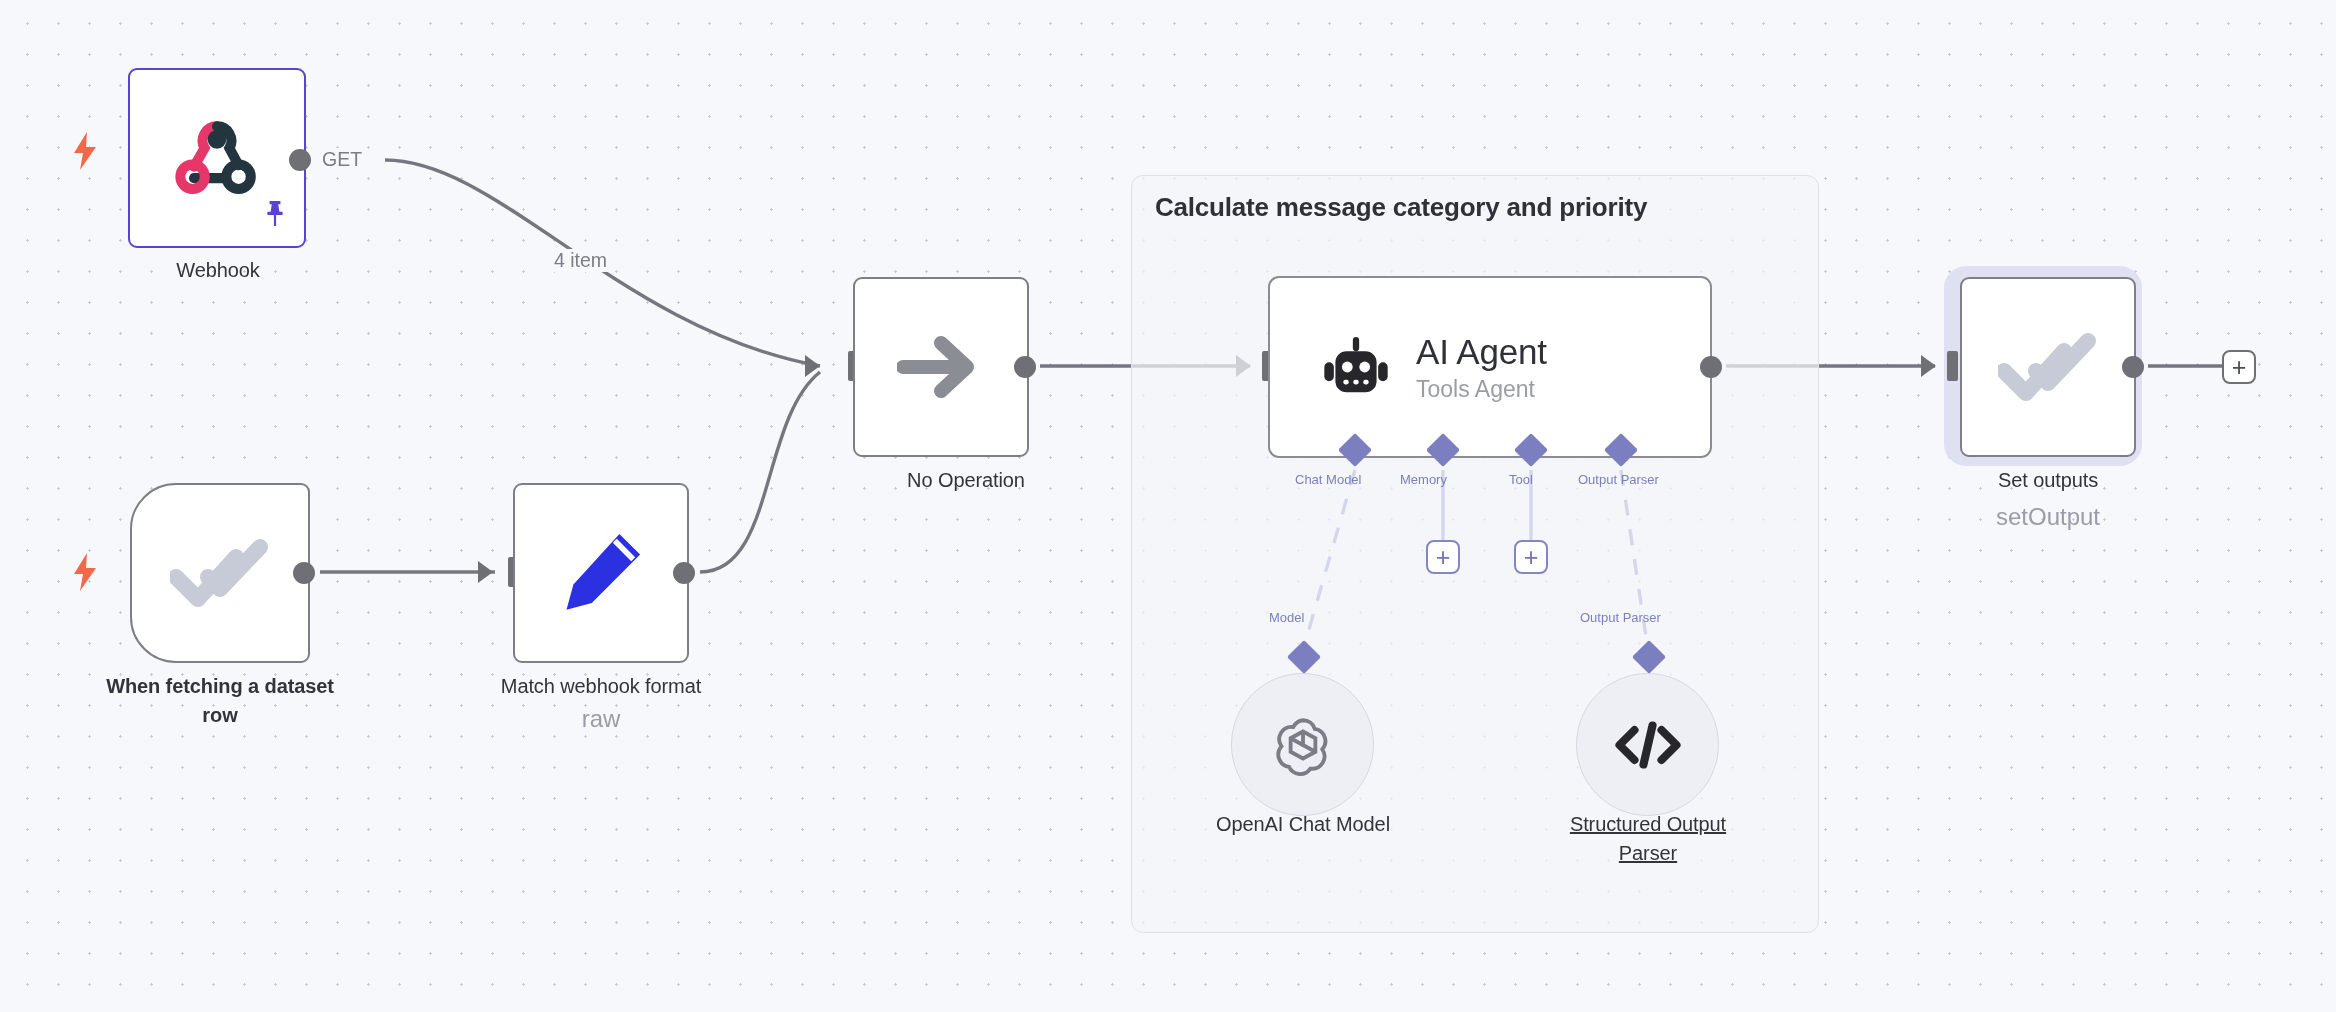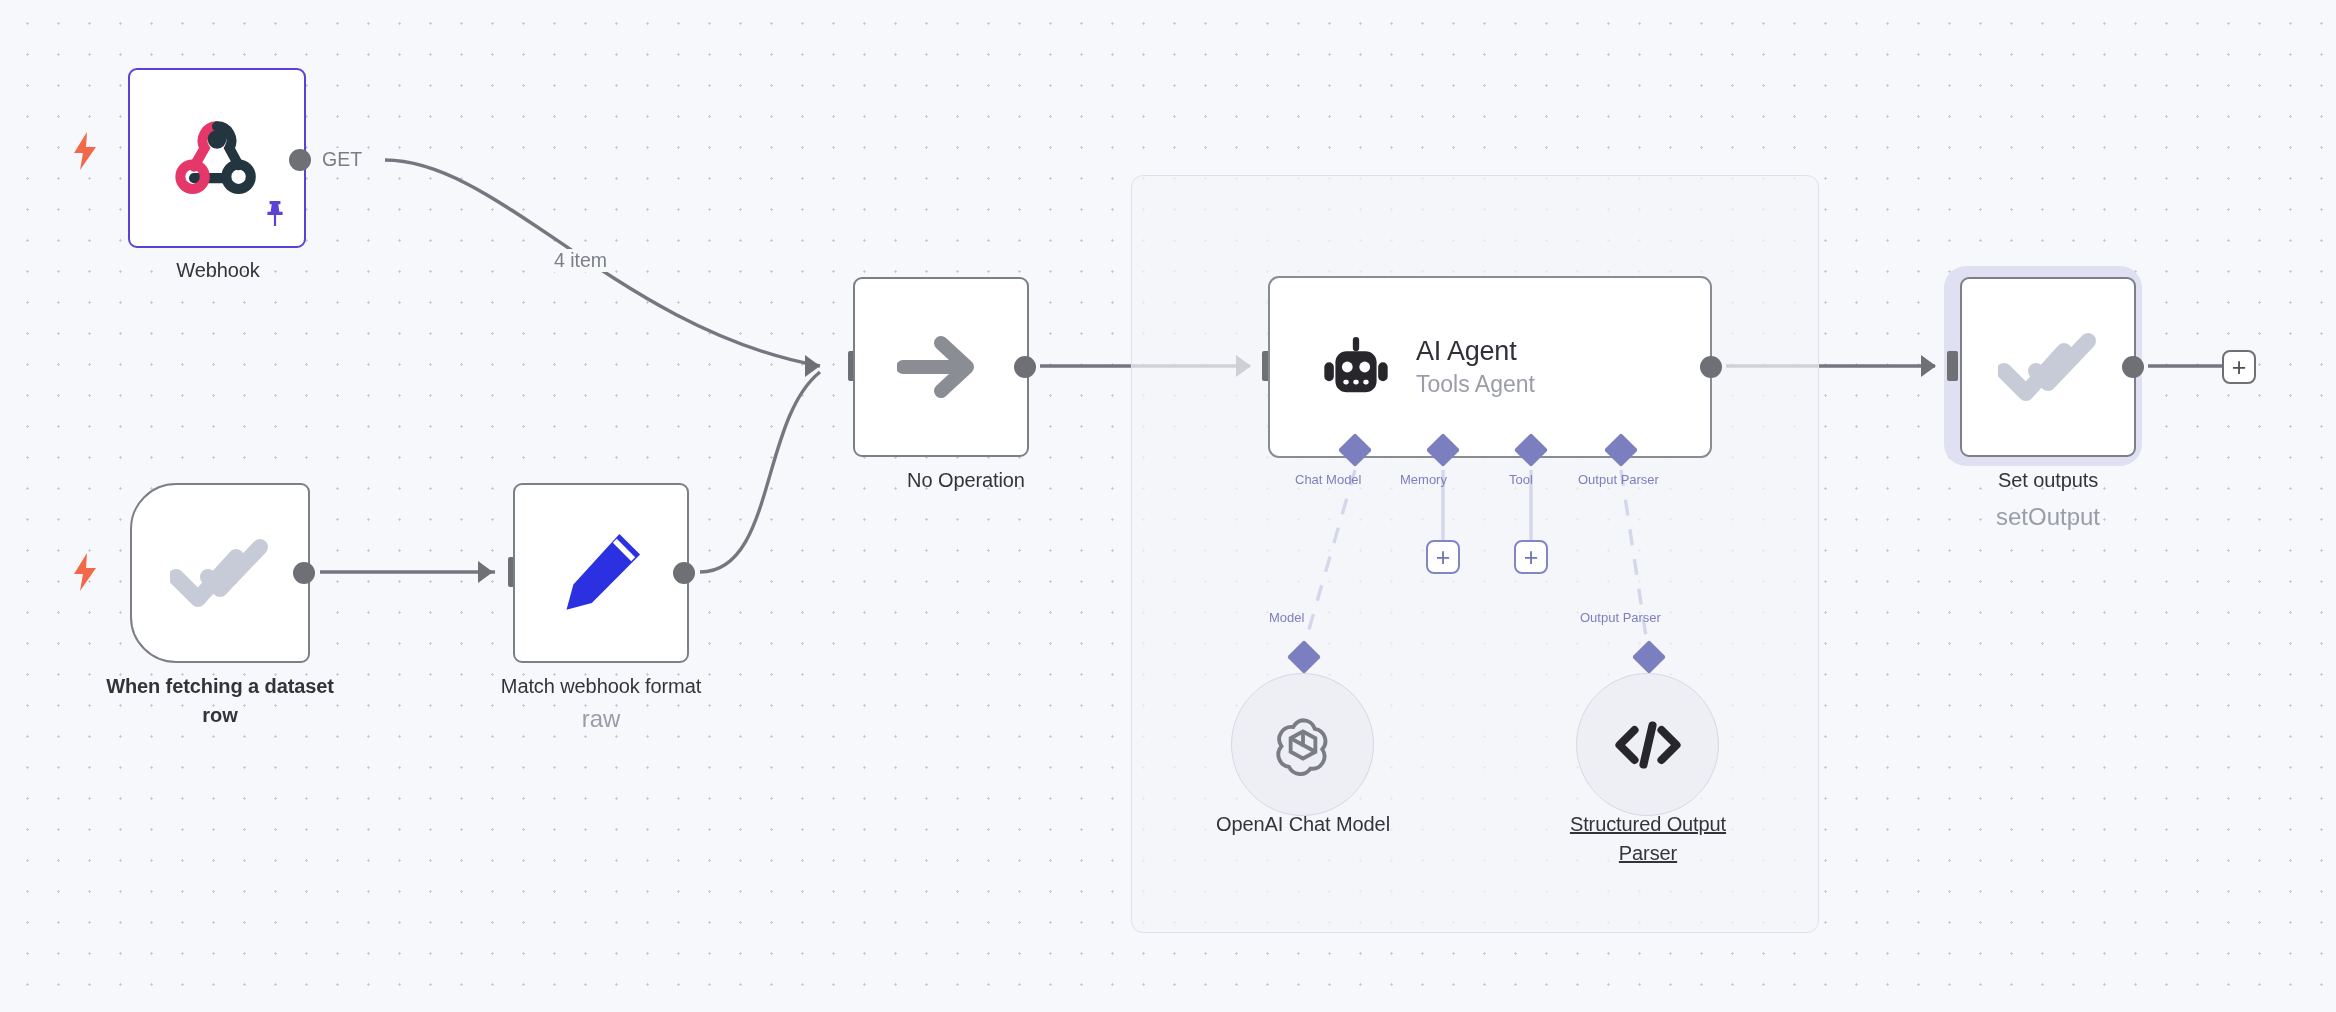--- a/index.html
+++ b/index.html
@@ -168,6 +168,7 @@
   <div class="inarrow" style="left:1921px; top:355px;"></div>
 
   <div class="group" style="left:1131px; top:175px; width:688px; height:758px;"></div>
+  <div class="grouptitle" style="left:1155px; top:192px;">Calculate message category and priority</div>
 
   <div class="node">
 

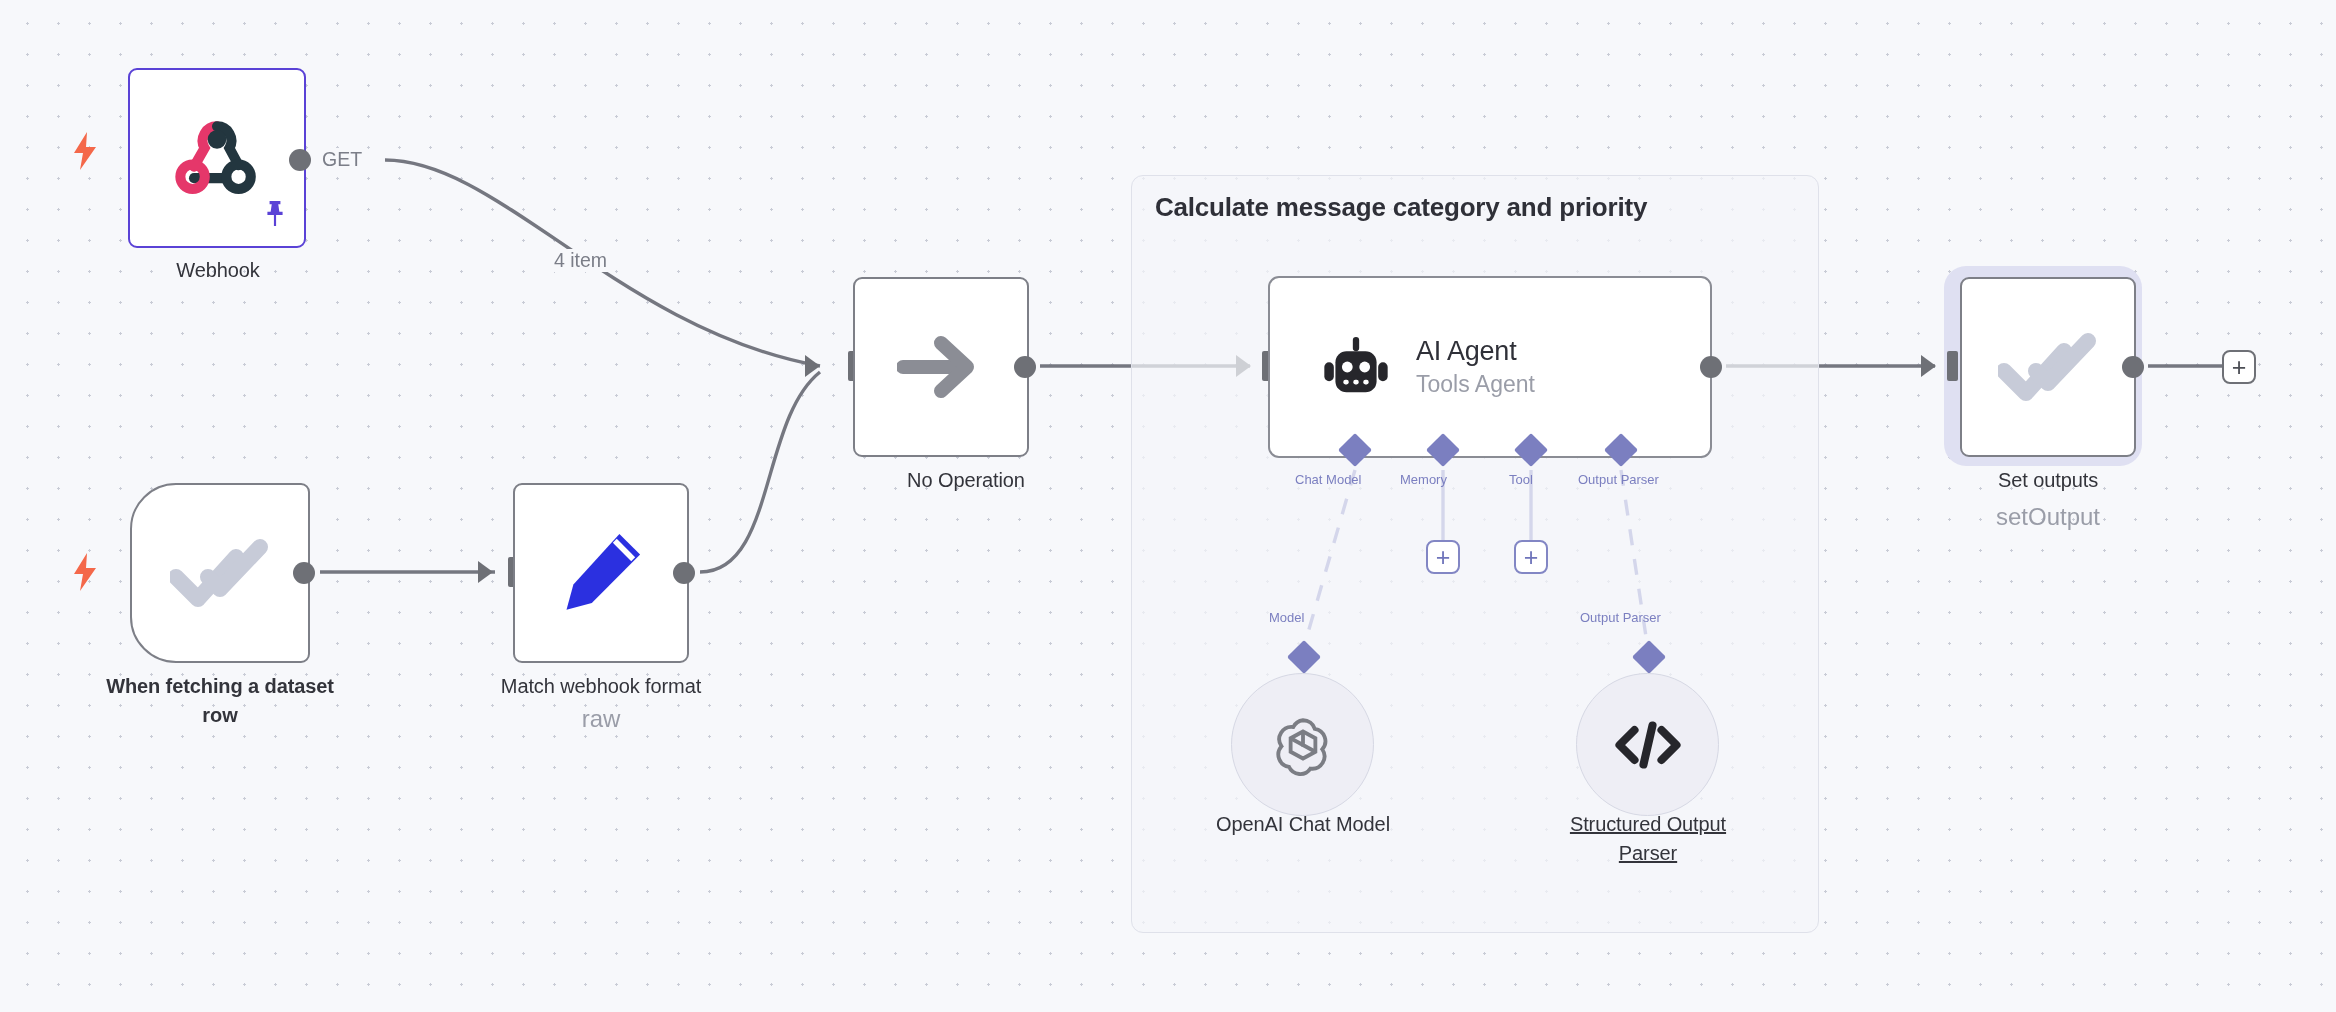--- a/index.html
+++ b/index.html
@@ -87,7 +87,7 @@
     padding-left: 48px;
   }
   .agent-text { display:flex; flex-direction:column; }
-  .agent-title { font-size: 27px; color:#2f3038; letter-spacing:-0.2px; }
+  .agent-title { font-size: 35px; color:#2f3038; letter-spacing:-0.2px; }
   .agent-sub { font-size: 23px; color:#9a9da8; margin-top:4px; }
 
   

